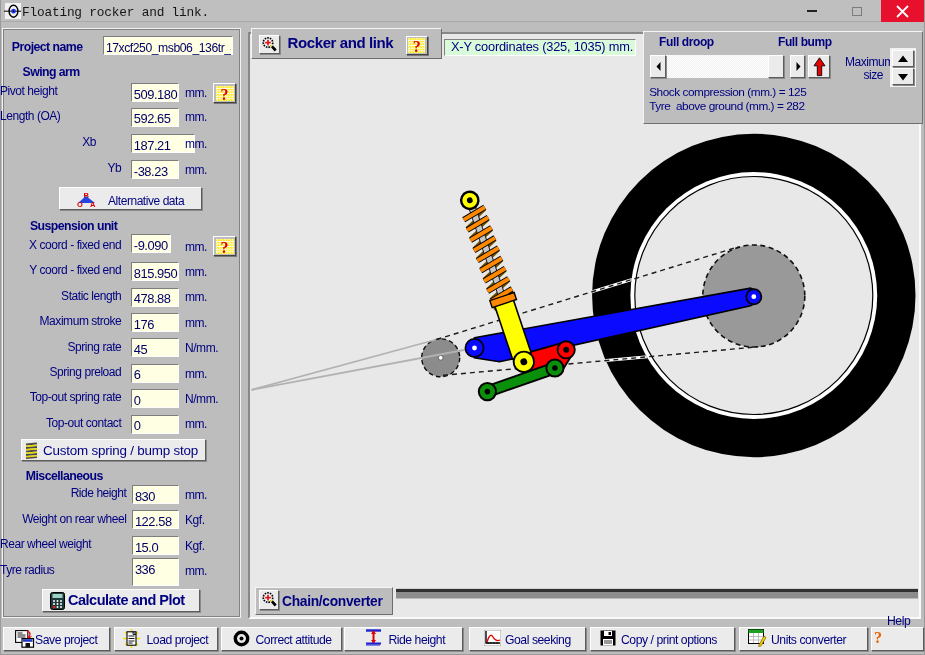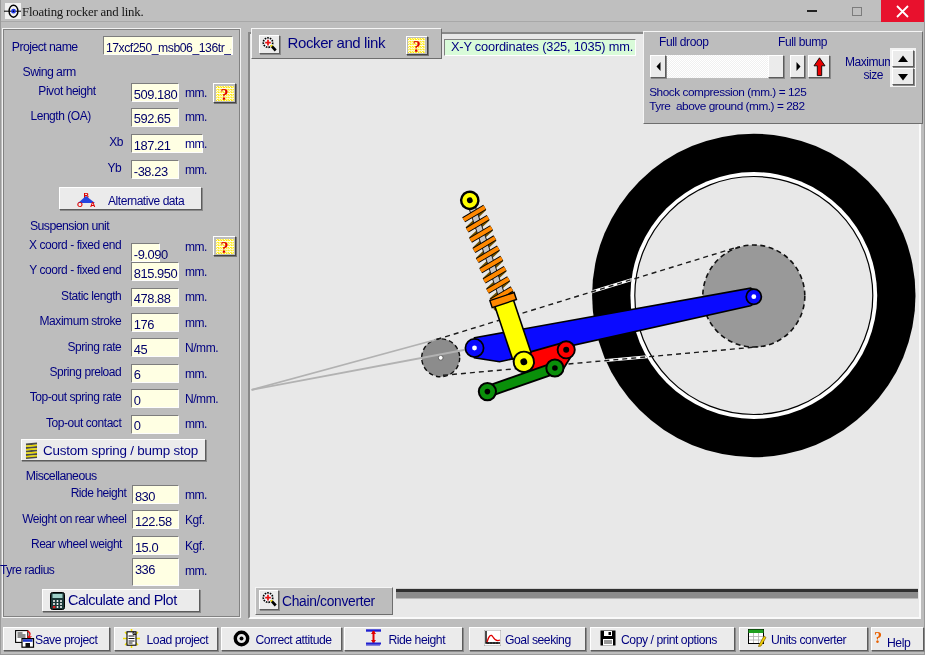--- a/index.html
+++ b/index.html
@@ -40,7 +40,7 @@
  <circle cx="9.5" cy="8.2" r="2.4" fill="#2038e8"></circle>
  <circle cx="9.5" cy="8.2" r="0.8" fill="#000"></circle>
 </svg>
-<div class="abs" style="left:22px;top:4.5px;font-size:12.8px;letter-spacing:-0.2px;color:#161616;font-family:Liberation Serif, serif">Floating rocker and link.</div>
+<div class="abs" style="left:22px;top:4.5px;font-size:12.8px;letter-spacing:-0.2px;color:#161616;font-family:Liberation Mono, monospace">Floating rocker and link.</div>
 <div class="abs" style="left:807px;top:10px;width:10px;height:2px;background:#222"></div>
 <div class="abs" style="left:852px;top:6.5px;width:9.5px;height:9.5px;border:1.6px solid #7c7c7c"></div>
 <div class="abs" style="left:881px;top:0;width:43px;height:22px;background:#e8112d"></div>

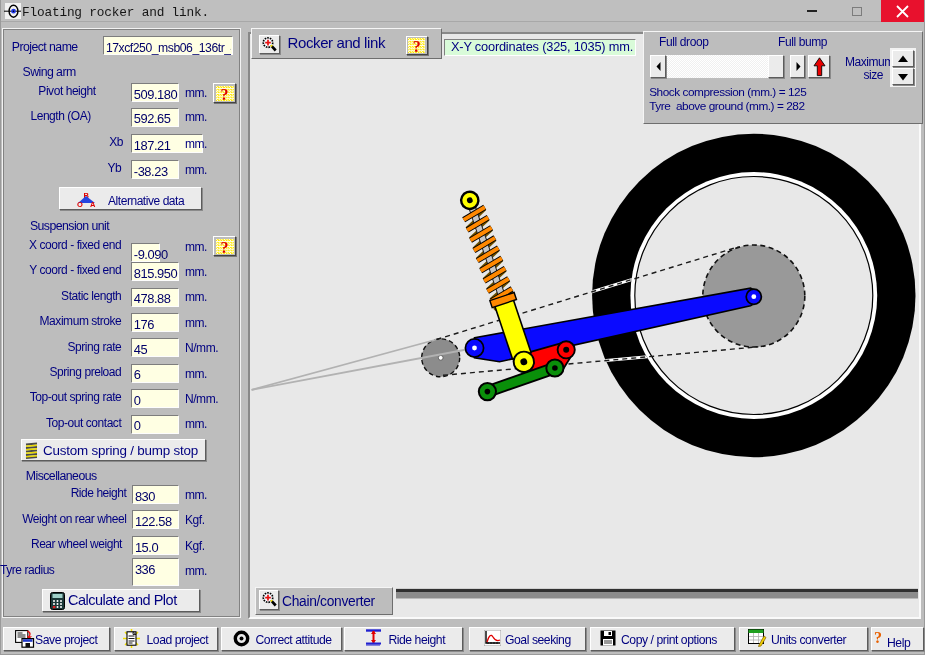--- a/index.html
+++ b/index.html
@@ -5,7 +5,7 @@
  font-family:"Liberation Sans",sans-serif;}
 .abs{position:absolute}
 .lbl{position:absolute;color:#000080;font-size:12px;line-height:14px;letter-spacing:-0.45px;white-space:nowrap}
-.b{font-weight:normal}
+.b{font-weight:bold}
 .inp{position:absolute;background:#ffffe3;color:#000068;font-size:12.9px;line-height:14px;
  letter-spacing:-0.45px;padding:3.8px 0 0 1.5px;white-space:nowrap;
  border-top:1.5px solid #7d7d7d;border-left:1.5px solid #7d7d7d;

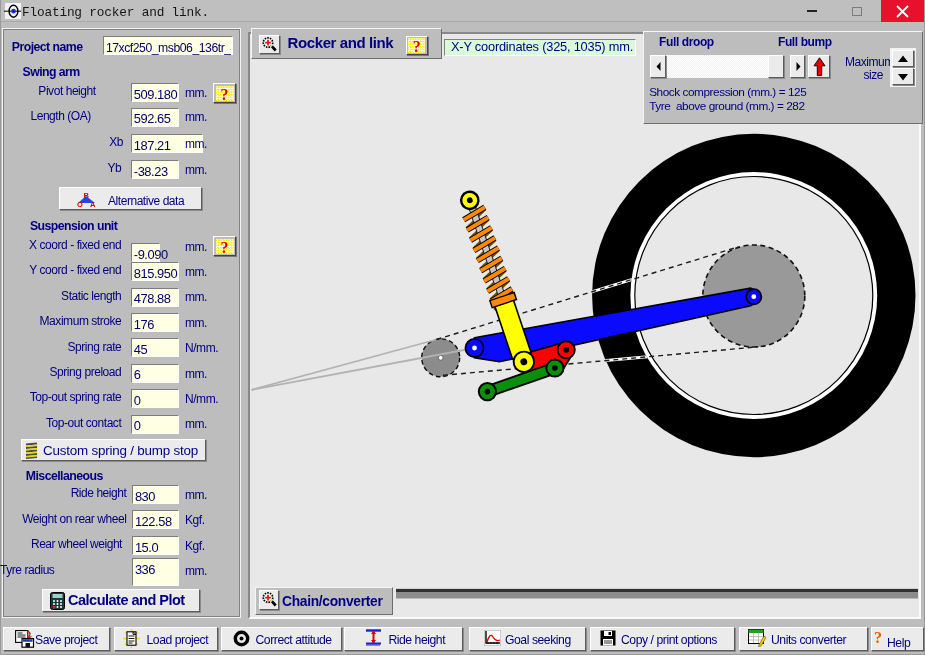--- a/index.html
+++ b/index.html
@@ -56,7 +56,7 @@
 <div class="lbl b" style="left:22.5px;top:65px;font-size:12.3px;letter-spacing:-0.55px">Swing arm</div>
 <div class="lbl b" style="left:29.9px;top:218.7px;font-size:12.3px;letter-spacing:-0.55px">Suspension unit</div>
 <div class="lbl b" style="left:25.8px;top:468.8px;font-size:12.3px;letter-spacing:-0.55px">Miscellaneous</div>
-<div class="lbl" style="left:0;top:84.2px;width:134px;text-align:center">Pivot height</div>
+<div class="lbl" style="left:0;top:84.2px;width:134px;text-align:left">Pivot height</div>
 <div class="inp" style="left:131.3px;top:82.9px;width:48.0px;height:19px">509.180</div>
 <div class="lbl" style="left:185px;top:85.7px">mm.</div>
 <div class="lbl" style="left:0;top:108.8px;width:121.3px;text-align:center">Length (OA)</div>

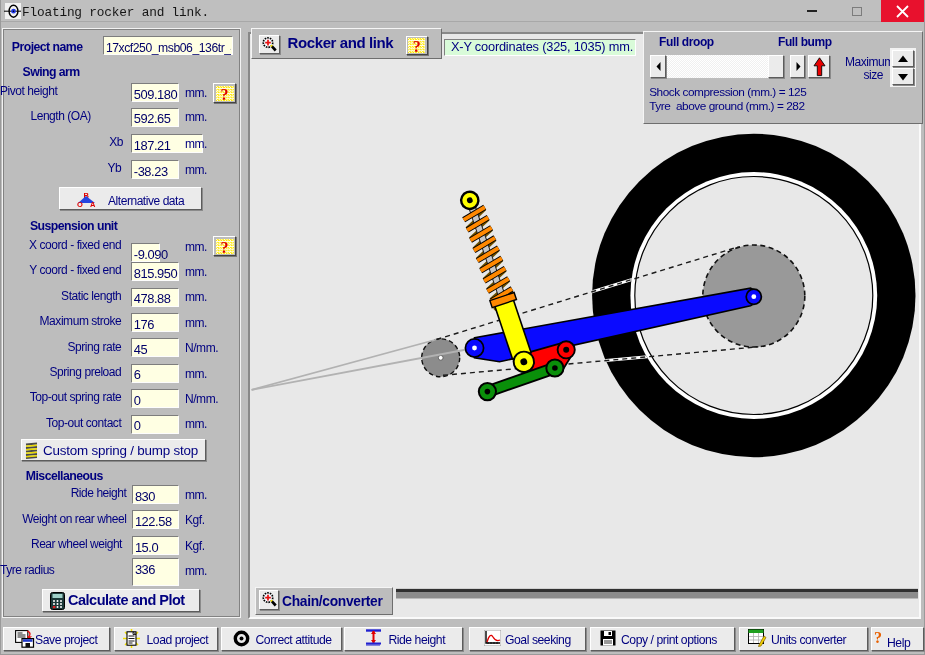--- a/index.html
+++ b/index.html
@@ -59,7 +59,7 @@
 <div class="lbl" style="left:0;top:84.2px;width:134px;text-align:left">Pivot height</div>
 <div class="inp" style="left:131.3px;top:82.9px;width:48.0px;height:19px">509.180</div>
 <div class="lbl" style="left:185px;top:85.7px">mm.</div>
-<div class="lbl" style="left:0;top:108.8px;width:121.3px;text-align:center">Length (OA)</div>
+<div class="lbl" style="left:0;top:108.8px;width:121.3px;text-align:left">Length (OA)</div>
 <div class="inp" style="left:131.3px;top:107.5px;width:48.0px;height:19px">592.65</div>
 <div class="lbl" style="left:185px;top:110.3px">mm.</div>
 <div class="lbl" style="left:0;top:135.3px;width:123px;text-align:right">Xb</div>

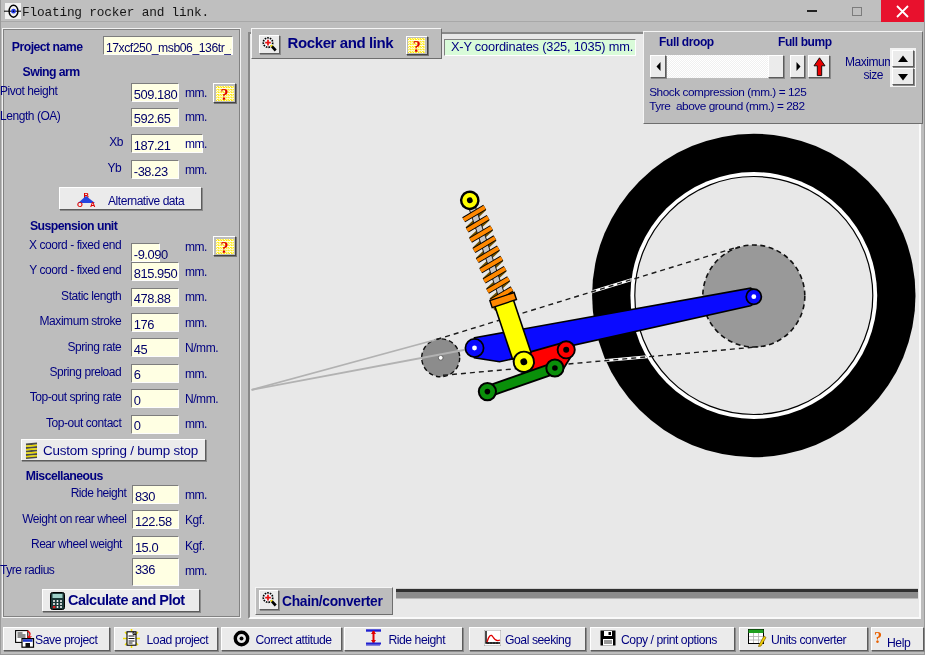--- a/index.html
+++ b/index.html
@@ -62,7 +62,7 @@
 <div class="lbl" style="left:0;top:108.8px;width:121.3px;text-align:left">Length (OA)</div>
 <div class="inp" style="left:131.3px;top:107.5px;width:48.0px;height:19px">592.65</div>
 <div class="lbl" style="left:185px;top:110.3px">mm.</div>
-<div class="lbl" style="left:0;top:135.3px;width:123px;text-align:right">Xb</div>
+<div class="lbl" style="left:0;top:135.3px;width:96px;text-align:right">Xb</div>
 <div class="inp" style="left:131.3px;top:134.0px;width:72px;height:19px">187.21</div>
 <div class="lbl" style="left:185px;top:136.8px">mm.</div>
 <div class="lbl" style="left:0;top:161.3px;width:121.3px;text-align:right">Yb</div>

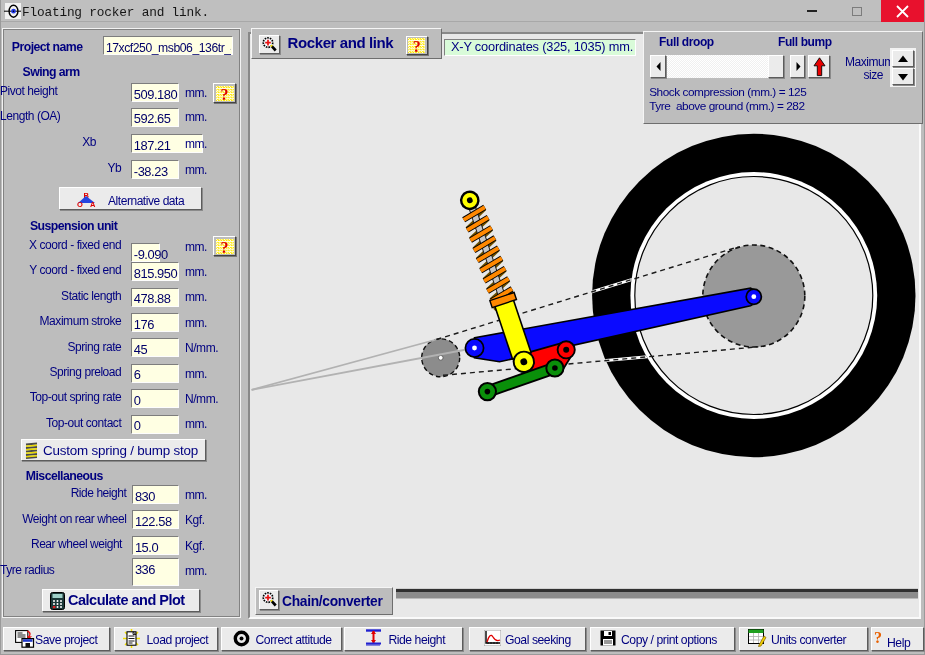--- a/index.html
+++ b/index.html
@@ -63,7 +63,7 @@
 <div class="inp" style="left:131.3px;top:107.5px;width:48.0px;height:19px">592.65</div>
 <div class="lbl" style="left:185px;top:110.3px">mm.</div>
 <div class="lbl" style="left:0;top:135.3px;width:96px;text-align:right">Xb</div>
-<div class="inp" style="left:131.3px;top:134.0px;width:72px;height:19px">187.21</div>
+<div class="inp" style="left:131.3px;top:134.0px;width:64px;height:19px">187.21</div>
 <div class="lbl" style="left:185px;top:136.8px">mm.</div>
 <div class="lbl" style="left:0;top:161.3px;width:121.3px;text-align:right">Yb</div>
 <div class="inp" style="left:131.3px;top:160.0px;width:48.0px;height:19px">-38.23</div>

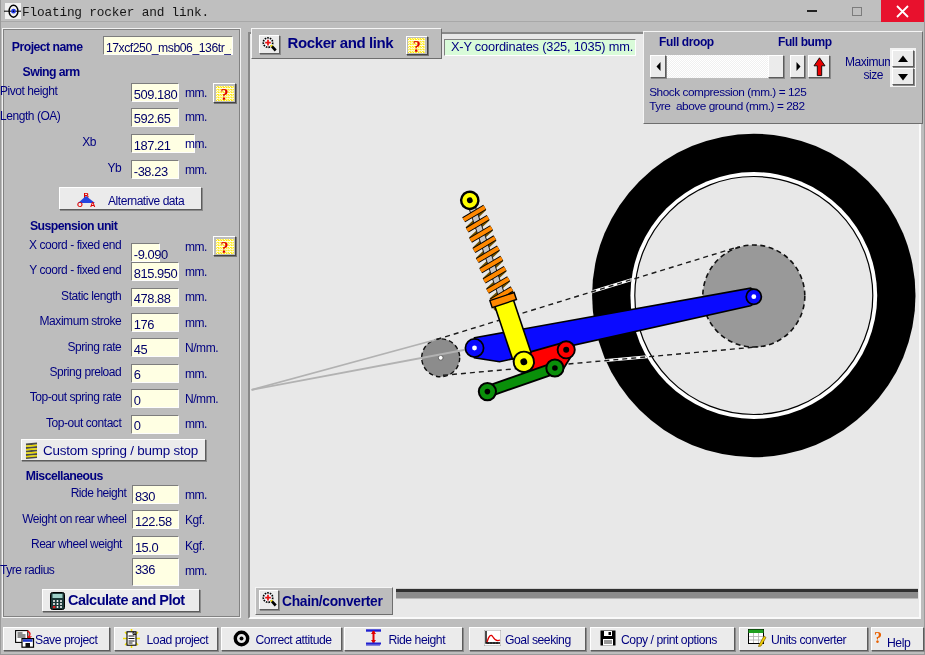--- a/index.html
+++ b/index.html
@@ -69,7 +69,7 @@
 <div class="inp" style="left:131.3px;top:160.0px;width:48.0px;height:19px">-38.23</div>
 <div class="lbl" style="left:185px;top:162.8px">mm.</div>
 <div class="lbl" style="left:0;top:238.0px;width:121.3px;text-align:right">X coord - fixed end</div>
-<div class="inp" style="left:131.3px;top:243px;width:29px;height:19px">-9.090</div>
+<div class="inp" style="left:131.3px;top:234px;width:40px;height:19px">-9.090</div>
 <div class="lbl" style="left:185px;top:239.5px">mm.</div>
 <div class="lbl" style="left:0;top:263.4px;width:121.3px;text-align:right">Y coord - fixed end</div>
 <div class="inp" style="left:131.3px;top:262.1px;width:48.0px;height:19px">815.950</div>

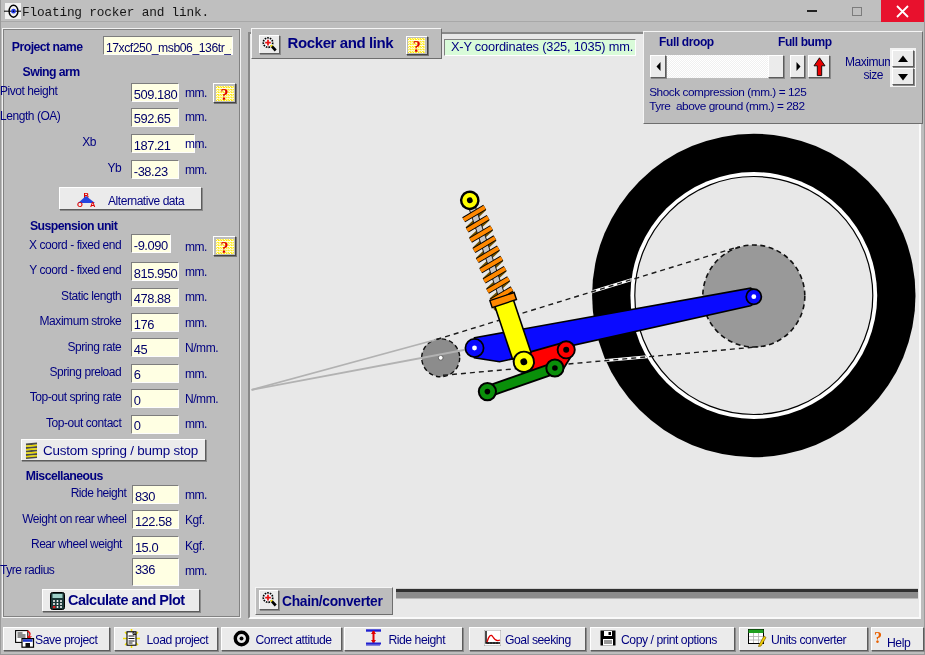--- a/index.html
+++ b/index.html
@@ -98,7 +98,7 @@
 <div class="lbl" style="left:0;top:511.7px;width:126.4px;text-align:right">Weight on rear wheel</div>
 <div class="inp" style="left:132.4px;top:510.4px;width:46.9px;height:19px">122.58</div>
 <div class="lbl" style="left:185px;top:513.2px">Kgf.</div>
-<div class="lbl" style="left:0;top:537.1px;width:122px;text-align:right">Rear wheel weight</div>
+<div class="lbl" style="left:0;top:537.1px;width:122px;text-align:left">Rear wheel weight</div>
 <div class="inp" style="left:132.4px;top:535.8px;width:46.9px;height:19px">15.0</div>
 <div class="lbl" style="left:185px;top:538.6px">Kgf.</div>
 <div class="lbl" style="left:0;top:562.5px;width:126.4px;">Tyre radius</div>

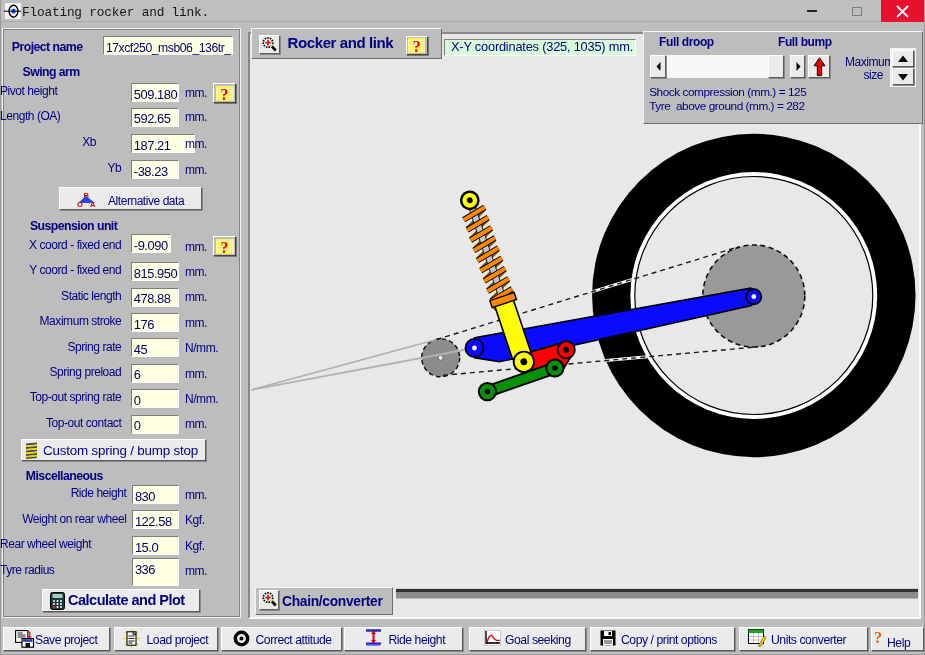--- a/index.html
+++ b/index.html
@@ -373,5 +373,5 @@
 <div class="lbl" style="left:771px;top:632.5px;font-size:12.2px;letter-spacing:-0.45px">Units converter</div>
 <div class="tbtn" style="left:871px;width:53px"></div>
 <div class="abs" style="left:874px;top:629px;color:#e86000;font-weight:bold;font-size:16px;font-family:'Liberation Serif',serif">?</div>
-<div class="lbl" style="left:887px;top:636px;font-size:12.2px;letter-spacing:-0.45px">Help</div>
+<div class="lbl" style="left:887px;top:614px;font-size:12.2px;letter-spacing:-0.45px">Help</div>
 </body></html>

